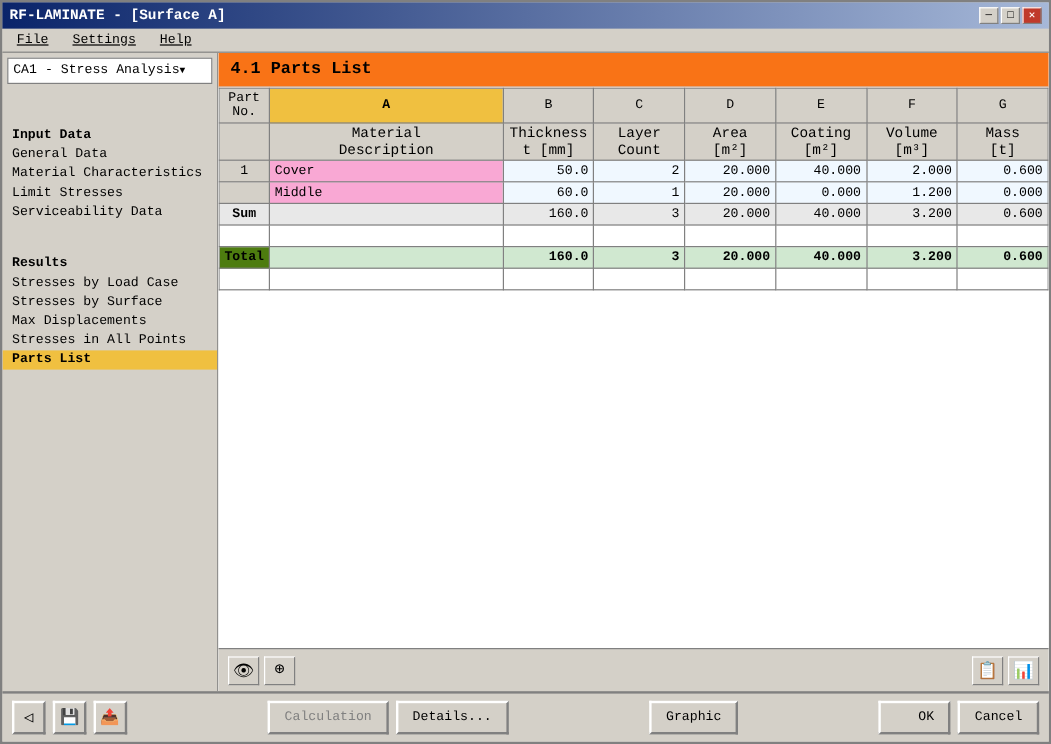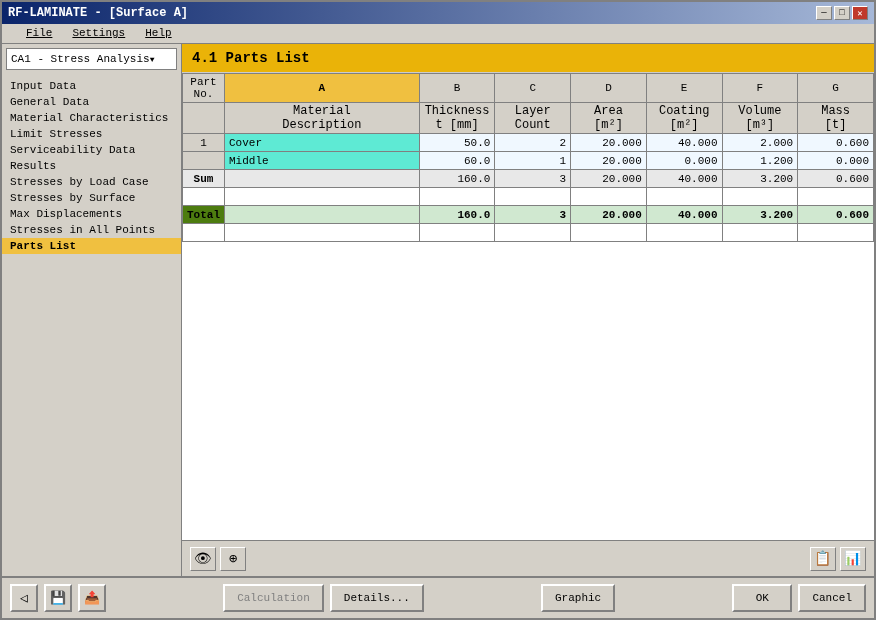--- a/index.html
+++ b/index.html
@@ -66,11 +66,11 @@
     .menu-bar {
       background: #d4d0c8;
       border-bottom: 1px solid #808080;
-      padding: 2px 20px;
+      padding: 2px 8px;
       display: flex;
       gap: 12px;
       height: 20px;
-      align-items: flex-start;
+      align-items: center;
       flex-shrink: 0;
     }
 

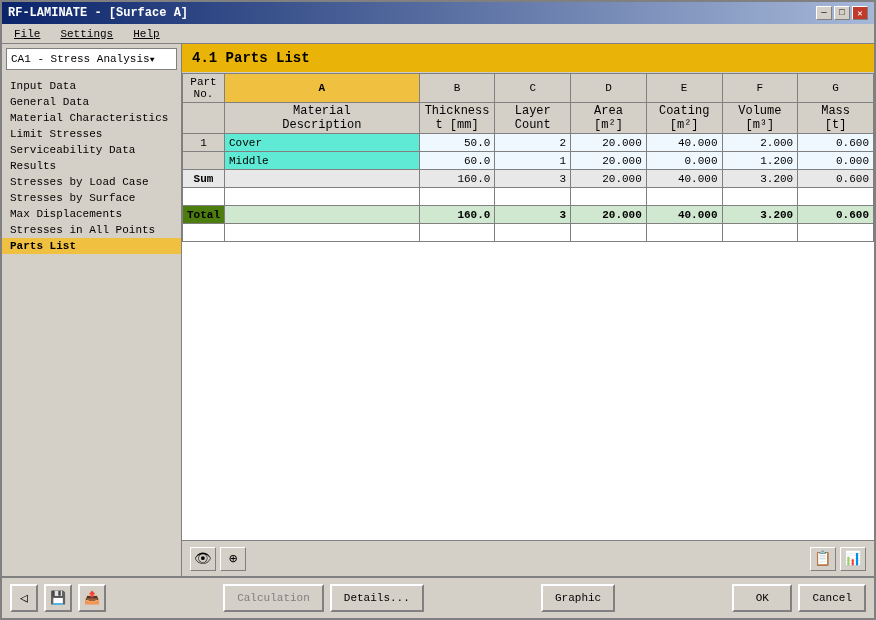--- a/index.html
+++ b/index.html
@@ -151,7 +151,7 @@
       font-size: 14px;
       font-weight: bold;
       padding: 6px 10px;
-      background: #eab308;
+      background: #f97316;
       border-bottom: 1px solid #ccc;
       flex-shrink: 0;
     }

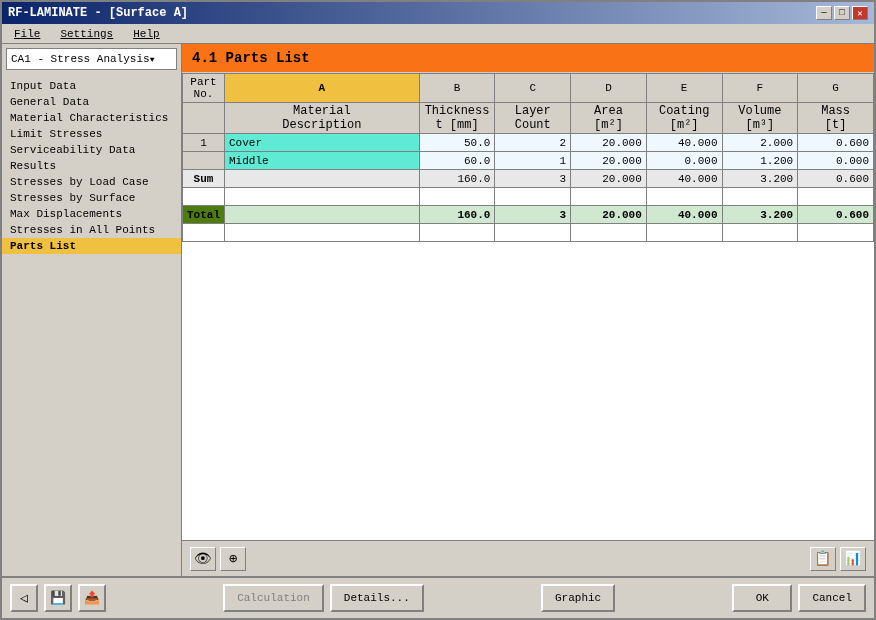--- a/index.html
+++ b/index.html
@@ -121,9 +121,10 @@
 
     .nav-section-header {
       font-size: 11px;
-      font-weight: normal;
+      font-weight: bold;
       padding: 2px 8px;
       color: #000;
+      margin-top: 27px;
     }
 
     .nav-item {

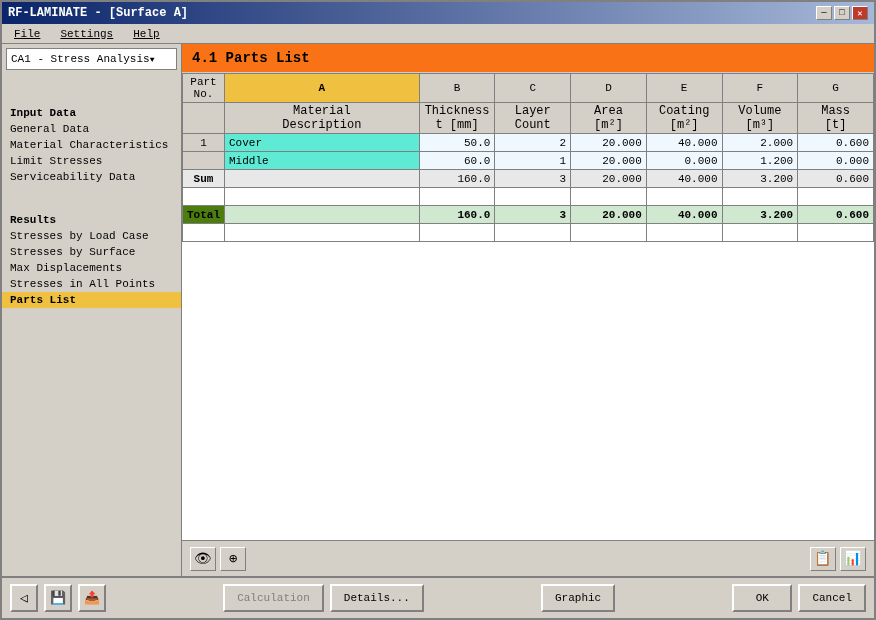--- a/index.html
+++ b/index.html
@@ -214,7 +214,7 @@
     }
 
     .col-a-cell {
-      background: #5eead4;
+      background: #f9a8d4;
       min-width: 180px;
     }
 

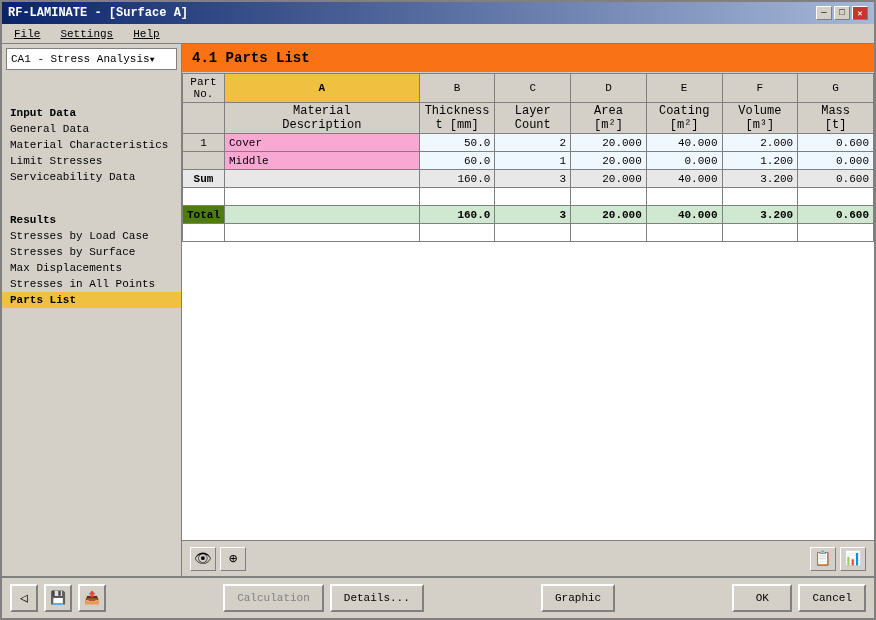--- a/index.html
+++ b/index.html
@@ -294,6 +294,7 @@
       font-size: 11px;
       cursor: pointer;
       font-family: 'Courier New', monospace;
+      text-align: right;
     }
 
     .bottom-btn.disabled {

